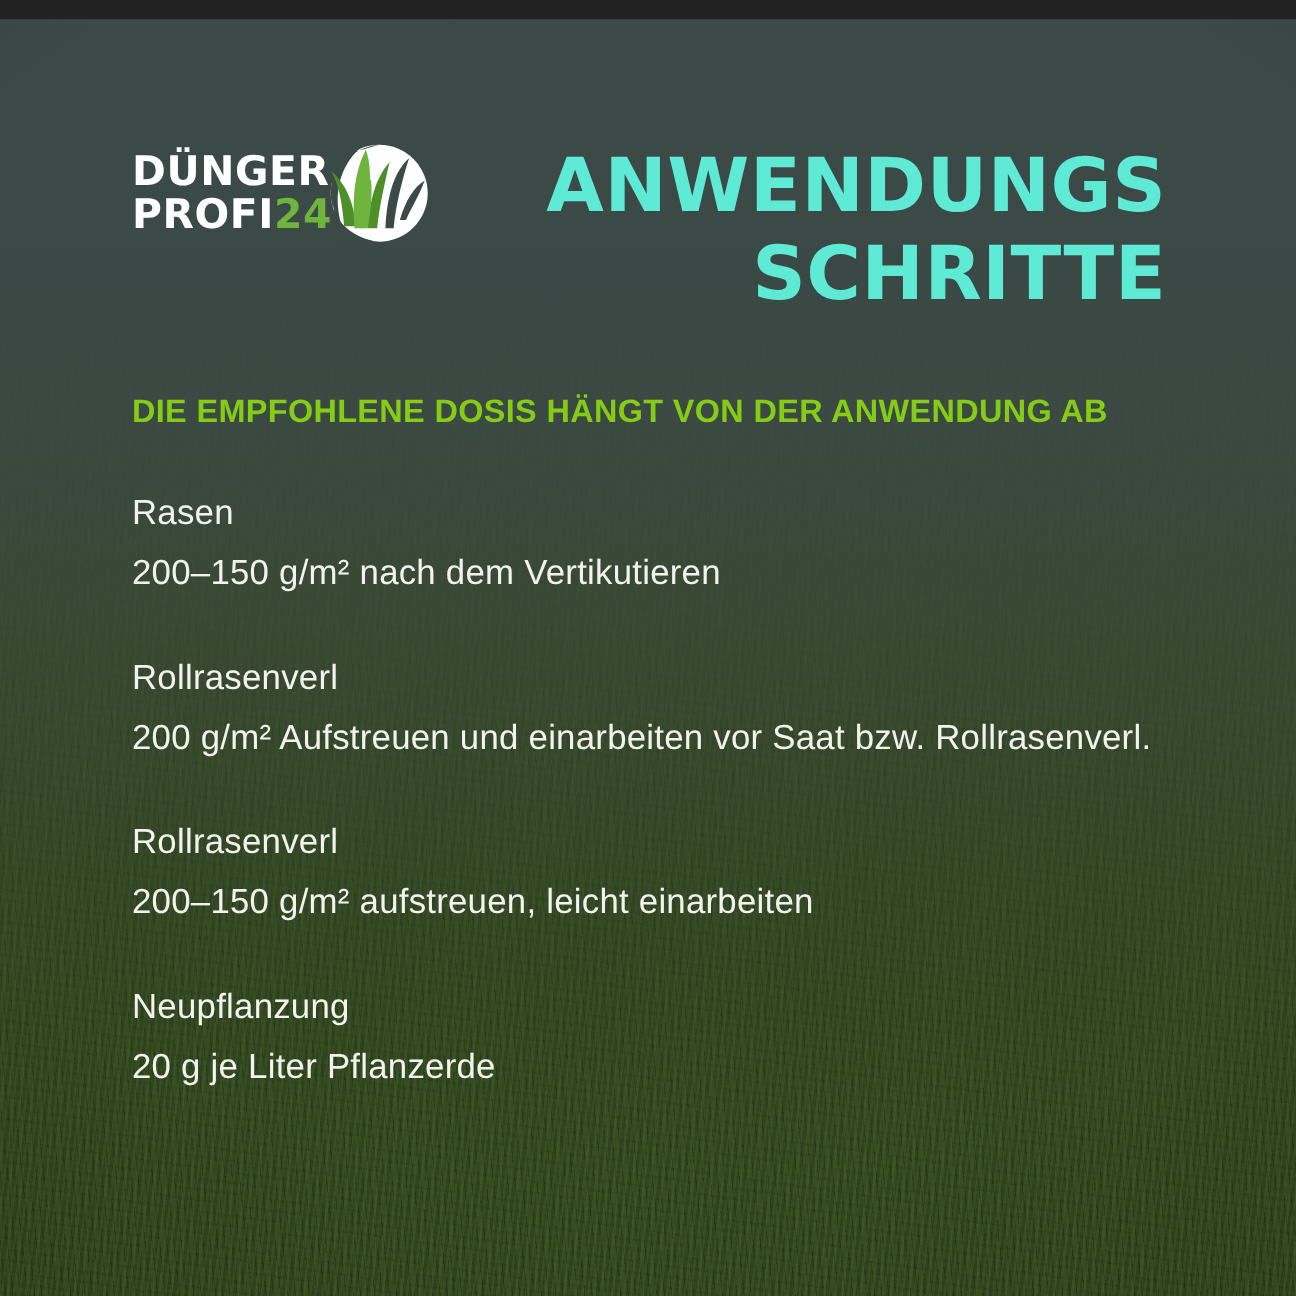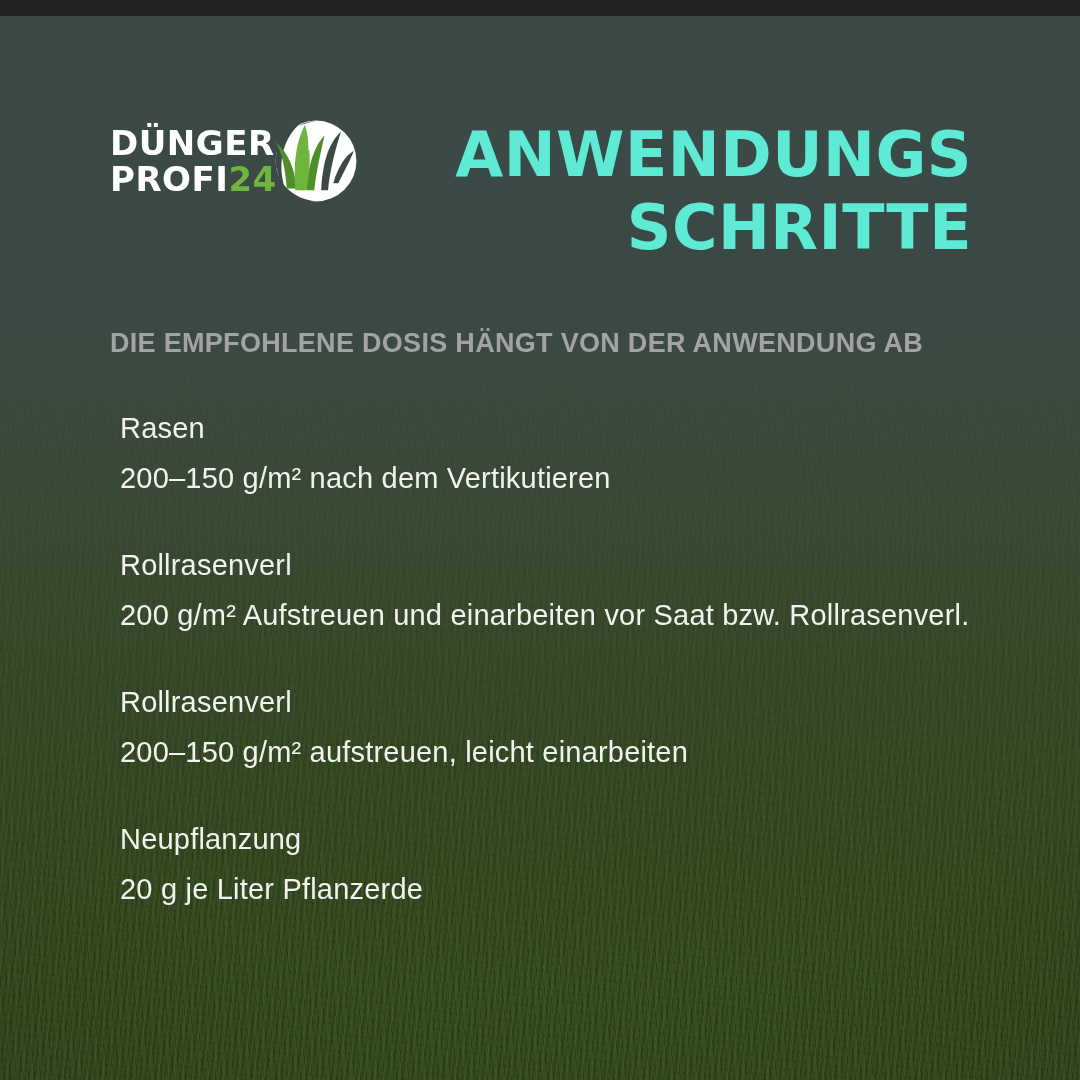--- a/index.html
+++ b/index.html
@@ -64,7 +64,7 @@
   .subtitle{
     position:absolute;left:110px;top:312px;right:90px;
     font-family:"Liberation Sans",sans-serif;
-    font-weight:bold;color:#a3a3a3;
+    font-weight:bold;color:#84cc16;
     font-size:27px;letter-spacing:0.3px;
     white-space:nowrap;
   }

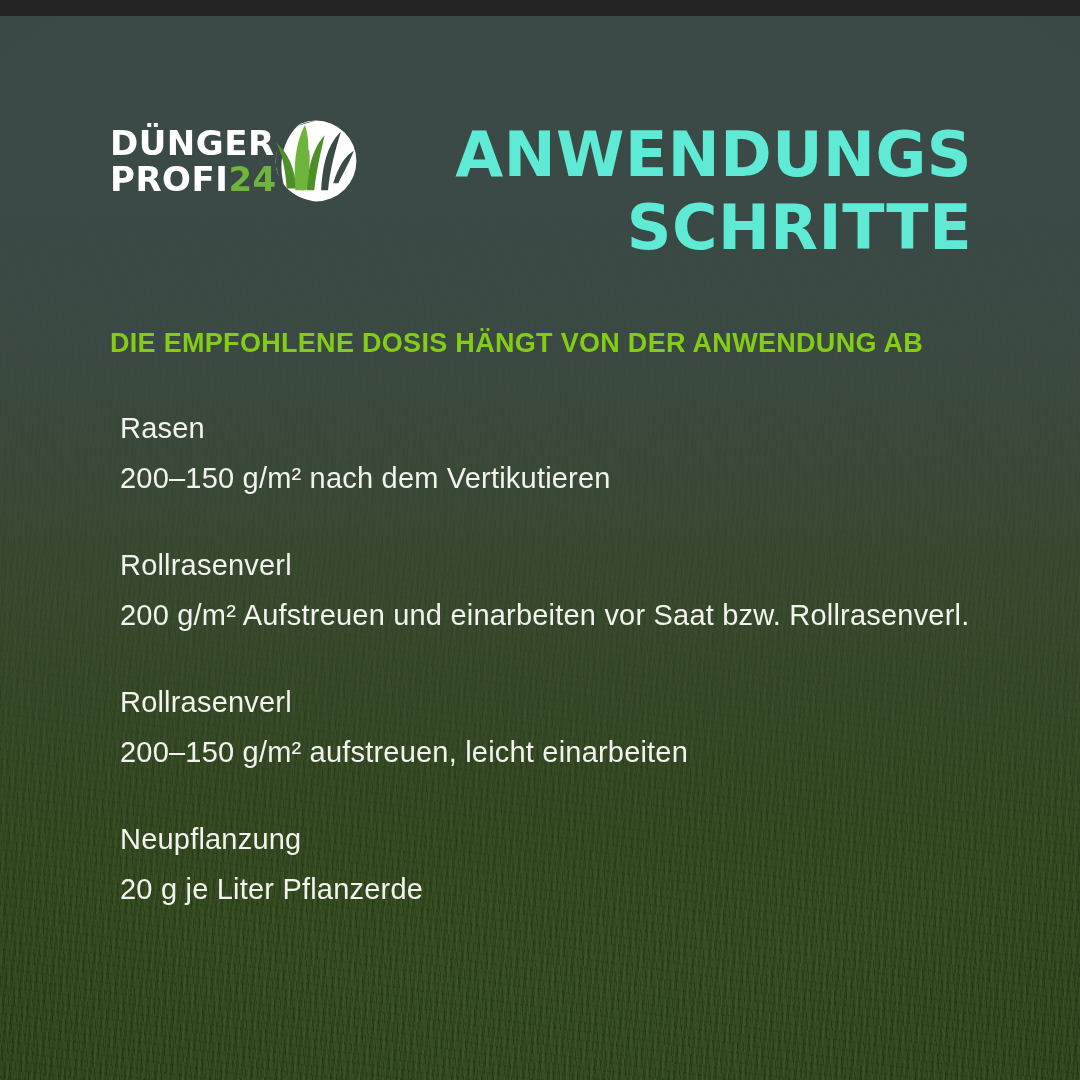--- a/index.html
+++ b/index.html
@@ -70,7 +70,7 @@
   }
 
   
-  .sections{position:absolute;left:120px;top:387px;right:70px;}
+  .sections{position:absolute;left:110px;top:387px;right:70px;}
   .section{margin-bottom:37px;}
   .section-heading,
   .section-detail{

